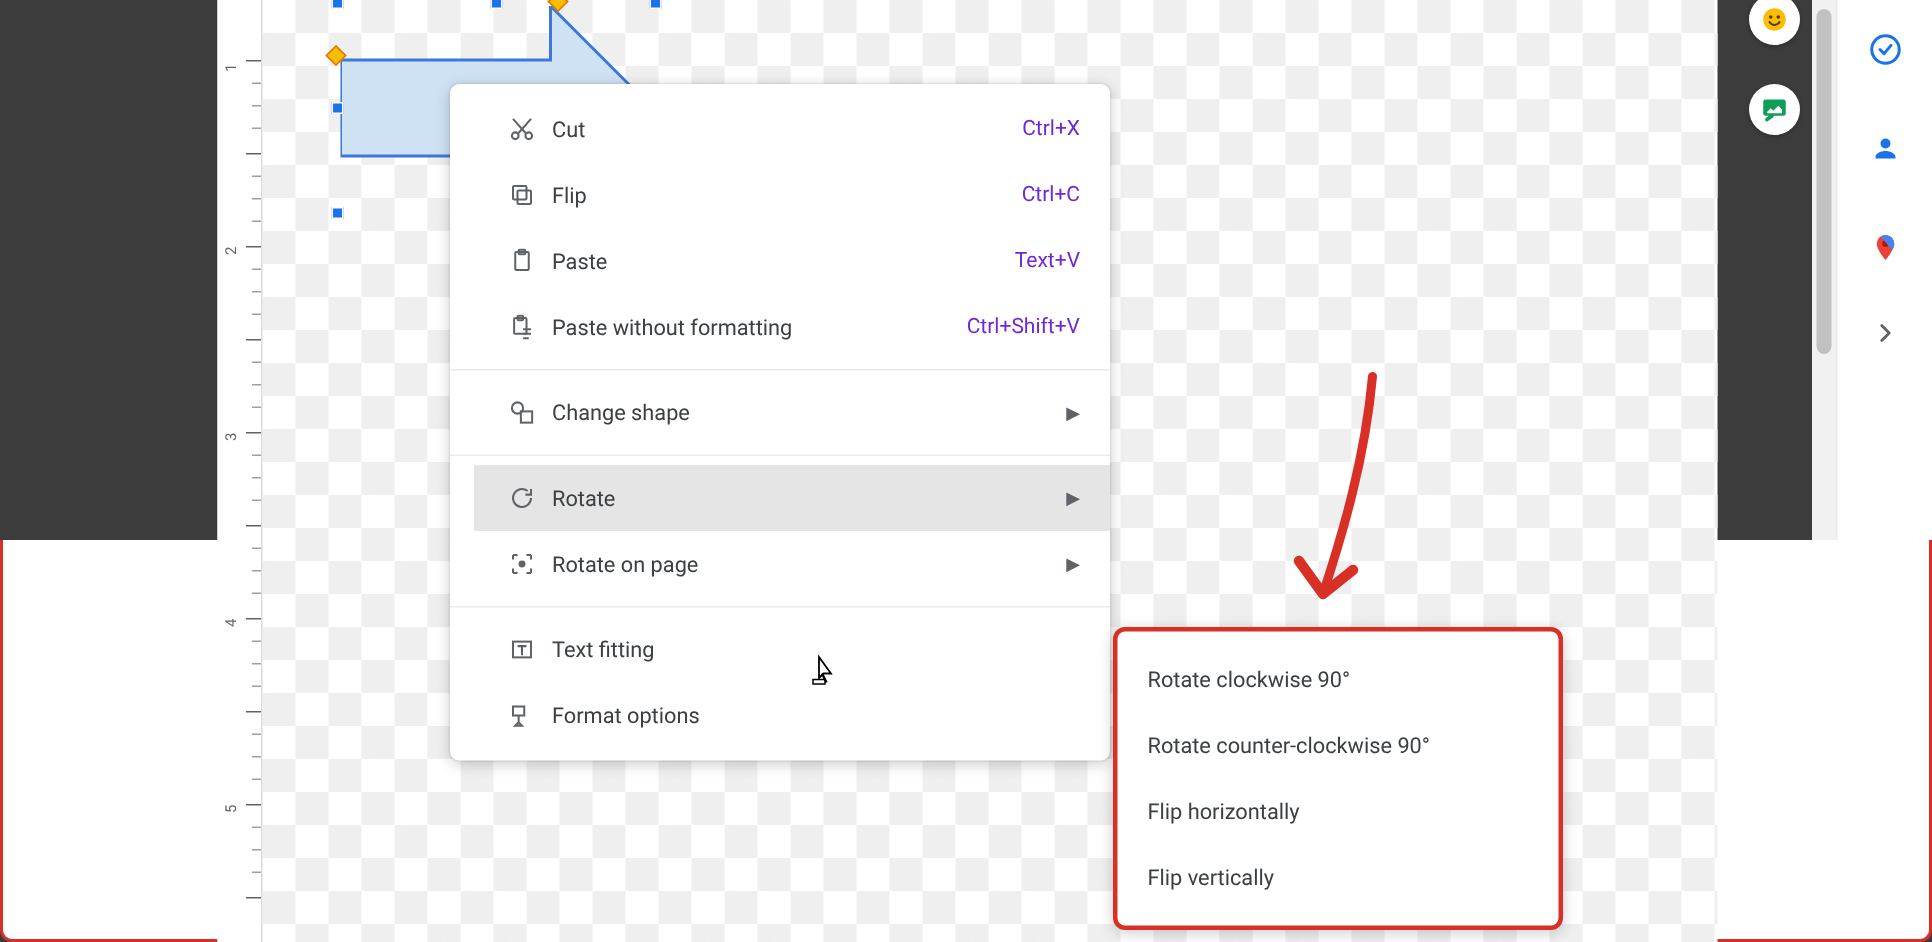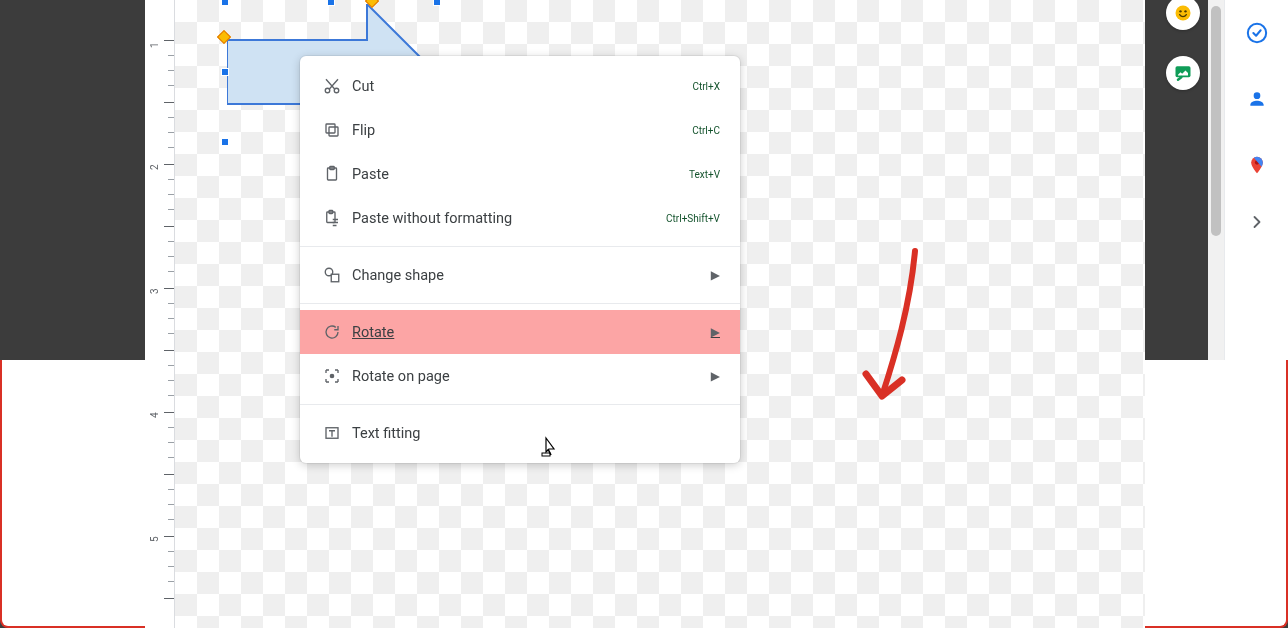--- a/index.html
+++ b/index.html
@@ -96,6 +96,7 @@
     height: 44px;
     padding: 0 20px 0 18px;
     cursor: default;
+    margin-left: 16px;
   }
   .menu .item:hover, .menu .item.hover {
     background: #fca5a5;

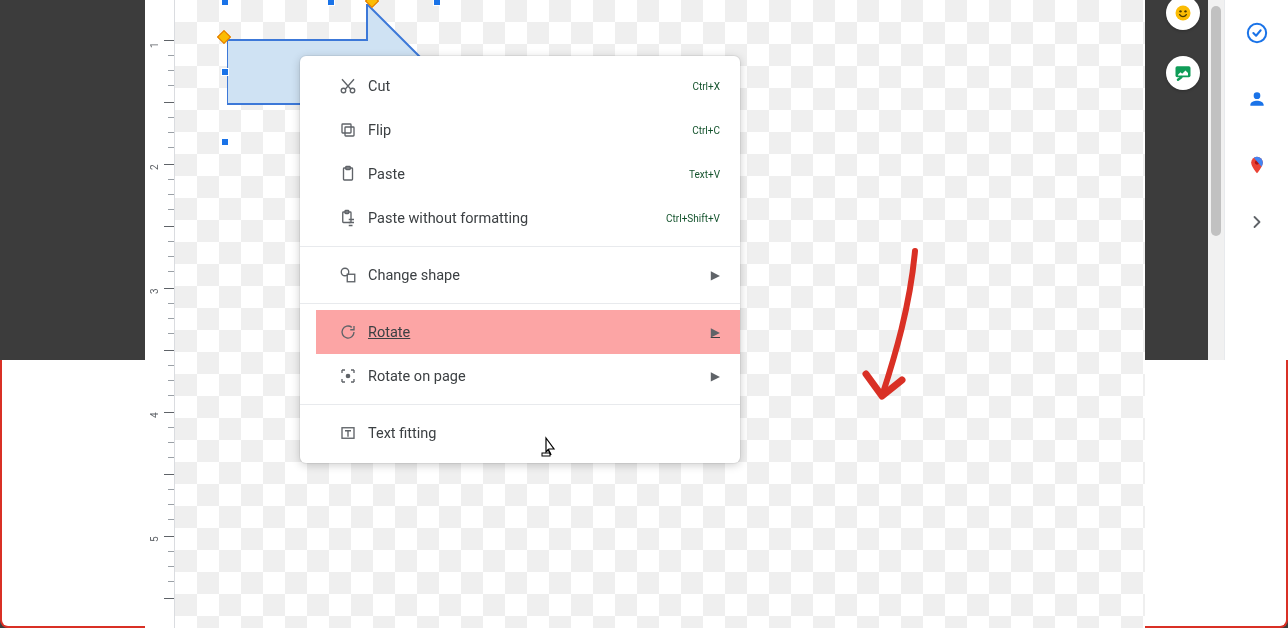--- a/index.html
+++ b/index.html
@@ -108,7 +108,7 @@
   }
   .menu .item .label { flex: 0 0 auto; margin-left: 6px; }
   .menu .item .spacer { flex: 1; }
-  .menu .item .accel { color: #14532d; font-size: 10px; }
+  .menu .item .accel { color: #6d28d9; font-size: 14px; }
   .menu .item .chev { color: #5f6368; font-size: 12px; }
   .menu .sep { height: 1px; background: #e8eaed; margin: 6px 0; }
   

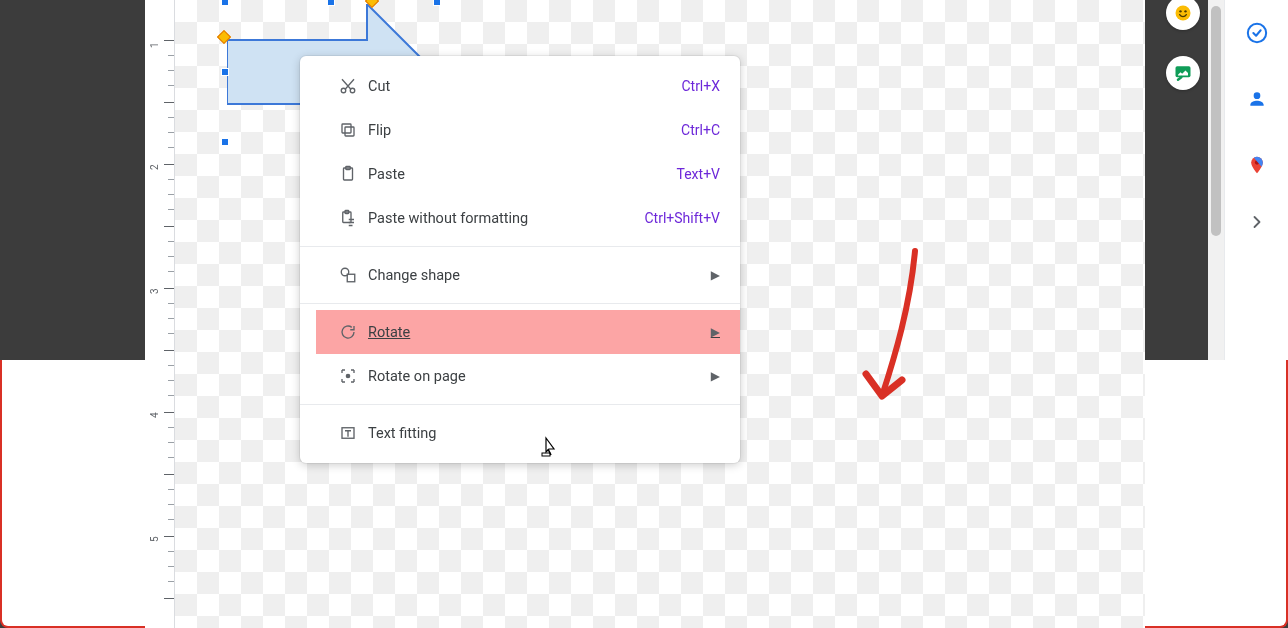--- a/index.html
+++ b/index.html
@@ -99,8 +99,7 @@
     margin-left: 16px;
   }
   .menu .item:hover, .menu .item.hover {
-    background: #fca5a5;
-    text-decoration: underline;
+    background: #e5e5e5;
   }
   .menu .item .ico {
     width: 28px; display:flex; align-items:center; justify-content:center;

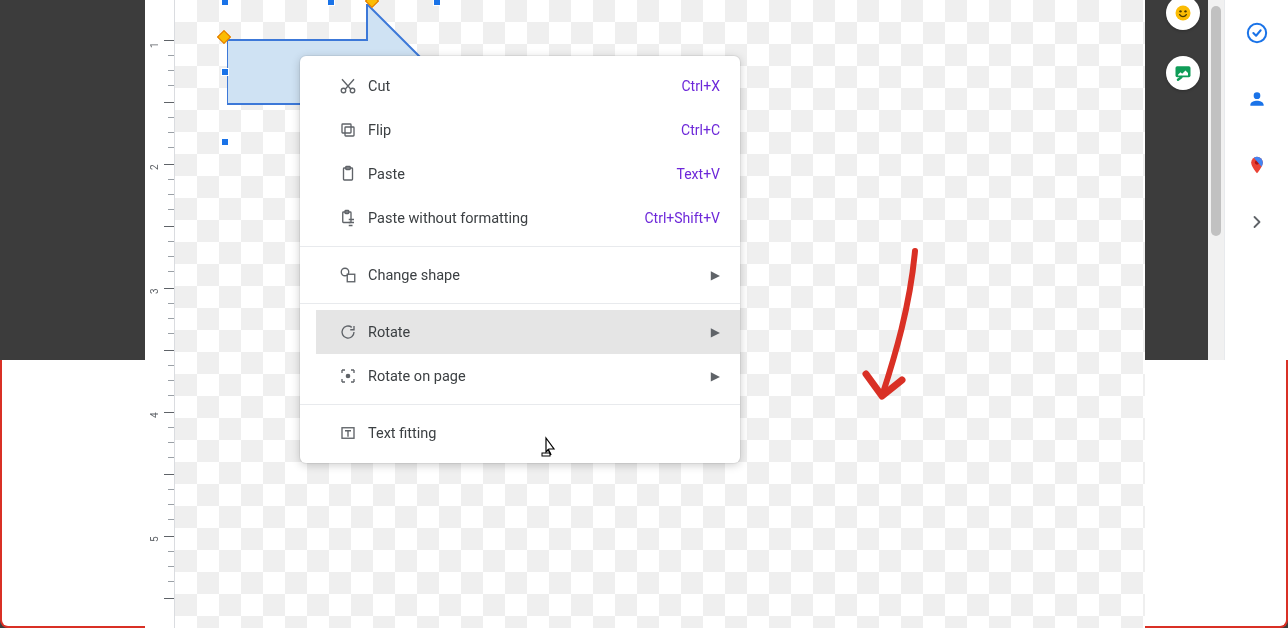--- a/index.html
+++ b/index.html
@@ -401,6 +401,20 @@
     </div>
   </div>
 
+  <div class="submenu">
+    <div class="sitem">
+      <span>Rotate clockwise 90°</span>
+    </div>
+    <div class="sitem">
+      <span>Rotate counter-clockwise 90°</span>
+    </div>
+    <div class="sitem">
+      <span>Flip horizontally</span>
+    </div>
+    <div class="sitem">
+      <span>Flip vertically</span>
+    </div>
+  </div>
 
   <svg class="anno-arrow" width="80" height="180" viewBox="0 0 80 180">
     <path d="M55 5 C 50 60, 35 110, 22 150" fill="none" stroke="#d93025" stroke-width="6" stroke-linecap="round"></path>

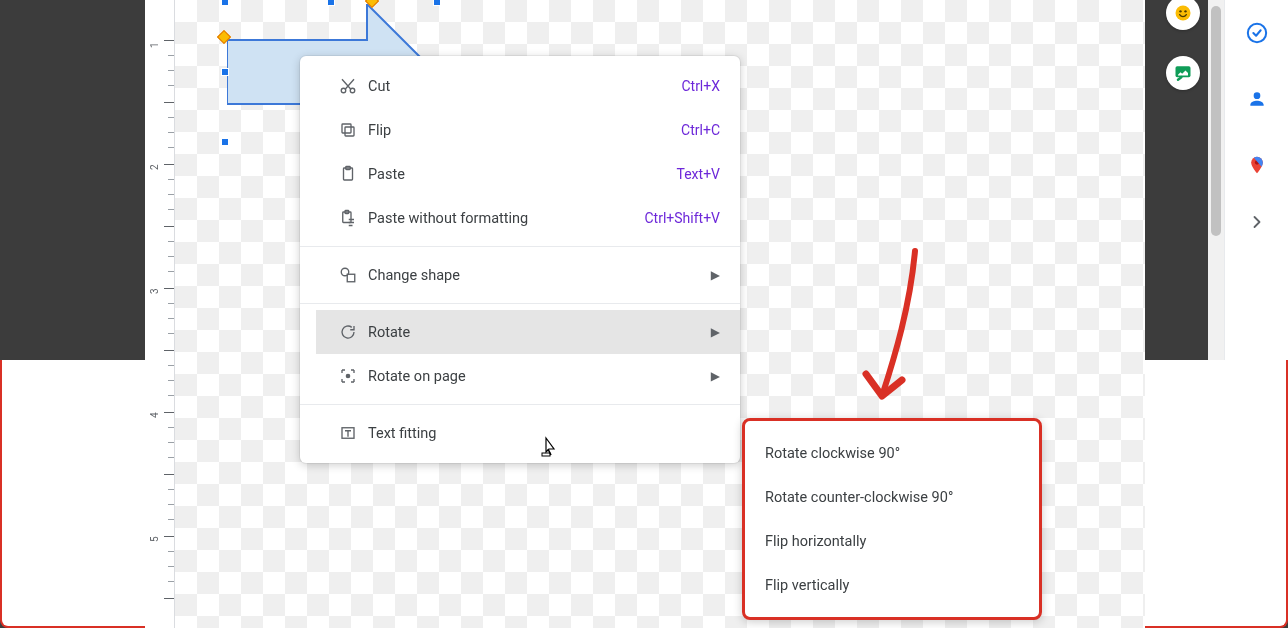--- a/index.html
+++ b/index.html
@@ -399,6 +399,15 @@
         </span>
       <span class="label">Text fitting</span>
     </div>
+    <div class="item">
+      <span class="ico">
+          <svg width="18" height="18" viewBox="0 0 24 24" fill="none" stroke="#5f6368" stroke-width="1.8">
+            <rect x="4" y="4" width="10" height="8"></rect>
+            <path d="M9 12v6l-3 3h6l-3-3"></path>
+          </svg>
+        </span>
+      <span class="label">Format options</span>
+    </div>
   </div>
 
   <div class="submenu">

